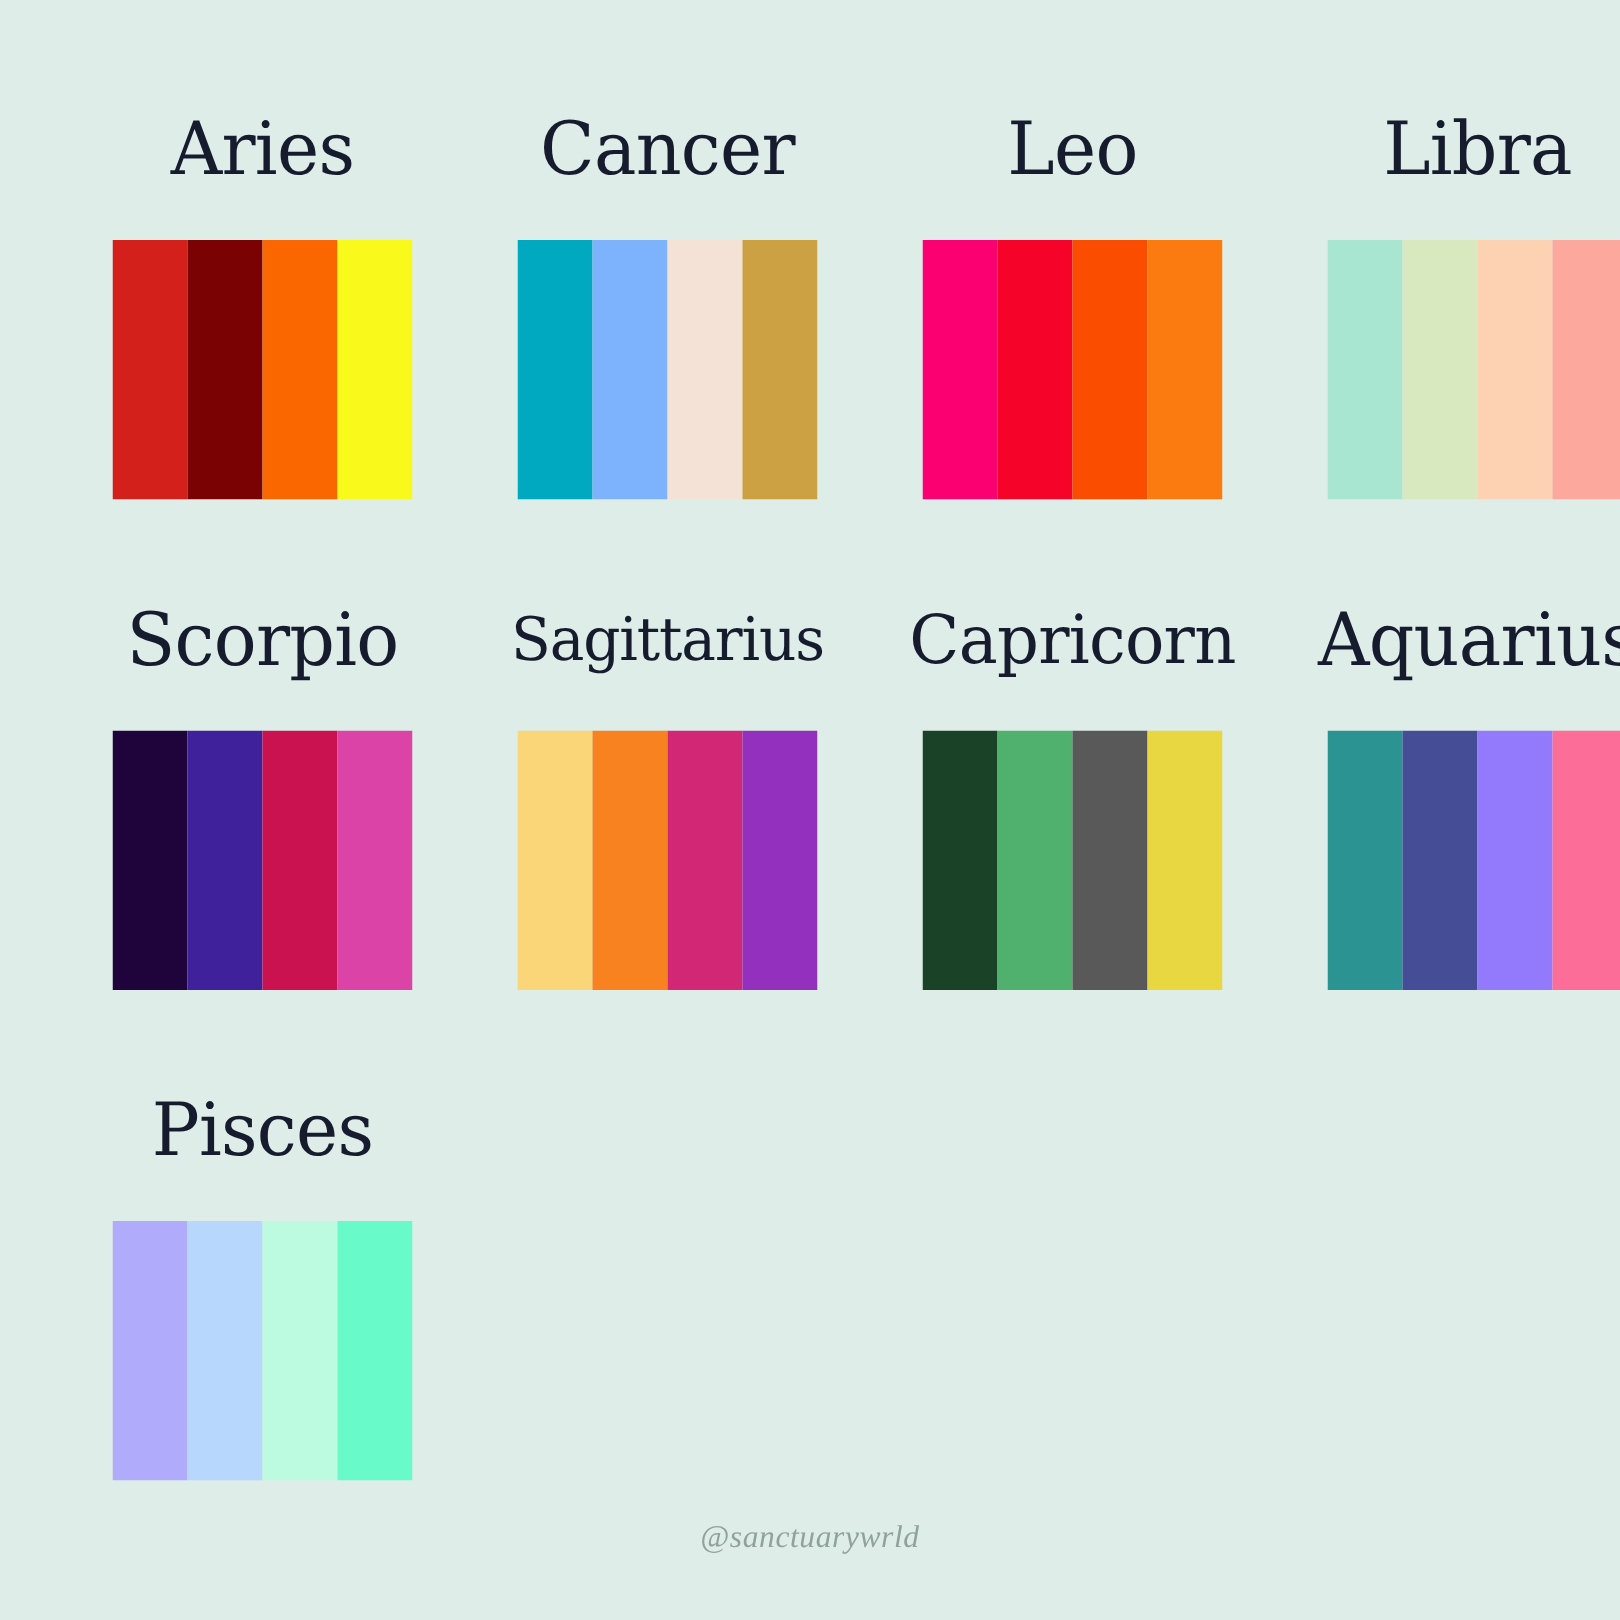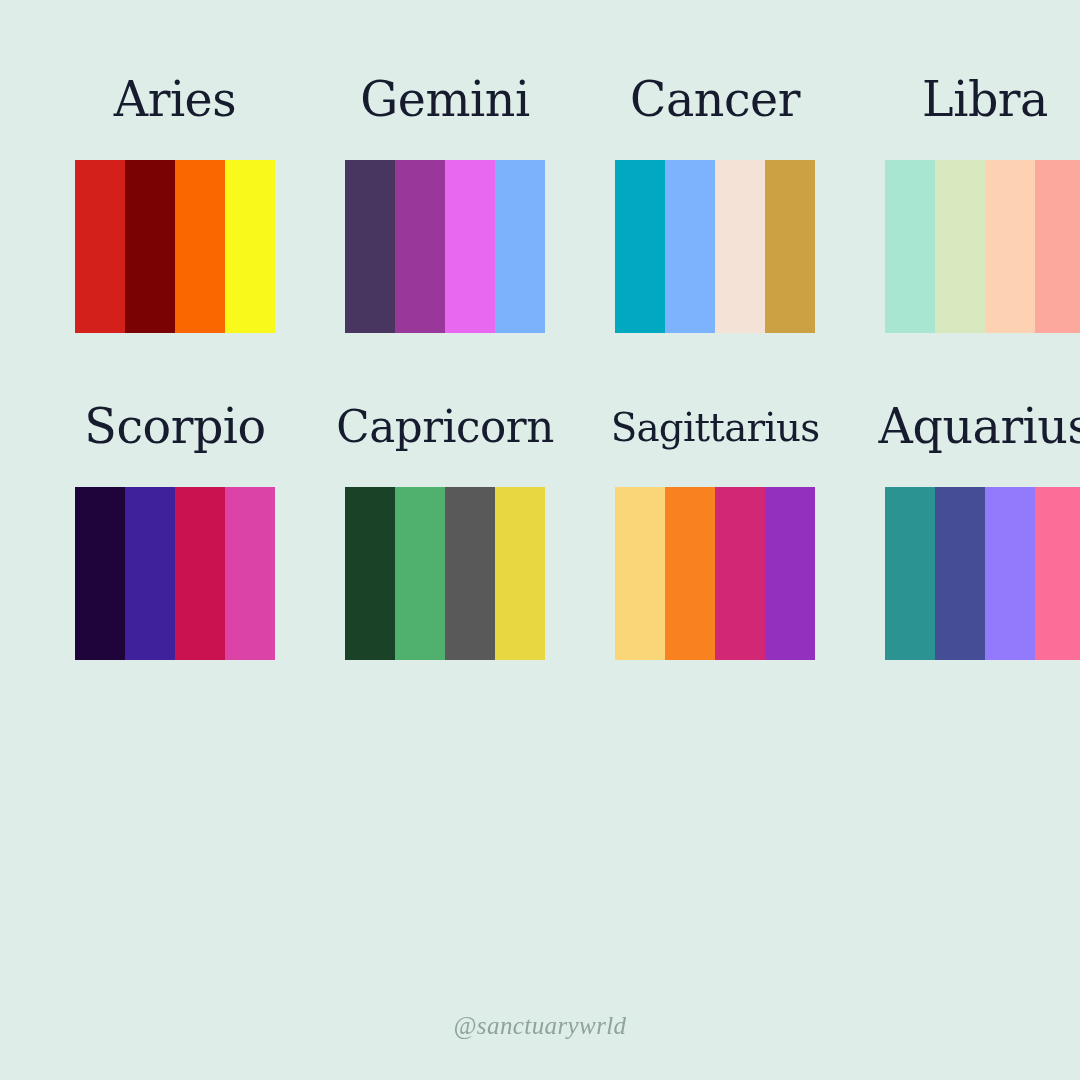--- a/index.html
+++ b/index.html
@@ -105,15 +105,6 @@
         </div>
       </div>
       <div class="palette-card">
-        <div class="sign-title" style="color: rgb(22, 28, 46);">Gemini</div>
-        <div class="swatch-strip">
-          <div class="swatch" title="#483661" style="background: rgb(72, 54, 97);"></div>
-          <div class="swatch" title="#9a379b" style="background: rgb(154, 55, 155);"></div>
-          <div class="swatch" title="#e869ef" style="background: rgb(232, 105, 239);"></div>
-          <div class="swatch" title="#7cb1fc" style="background: rgb(124, 177, 252);"></div>
-        </div>
-      </div>
-      <div class="palette-card">
         <div class="sign-title" style="color: rgb(22, 28, 46);">Cancer</div>
         <div class="swatch-strip">
           <div class="swatch" title="#00a9bf" style="background: rgb(0, 169, 191);"></div>

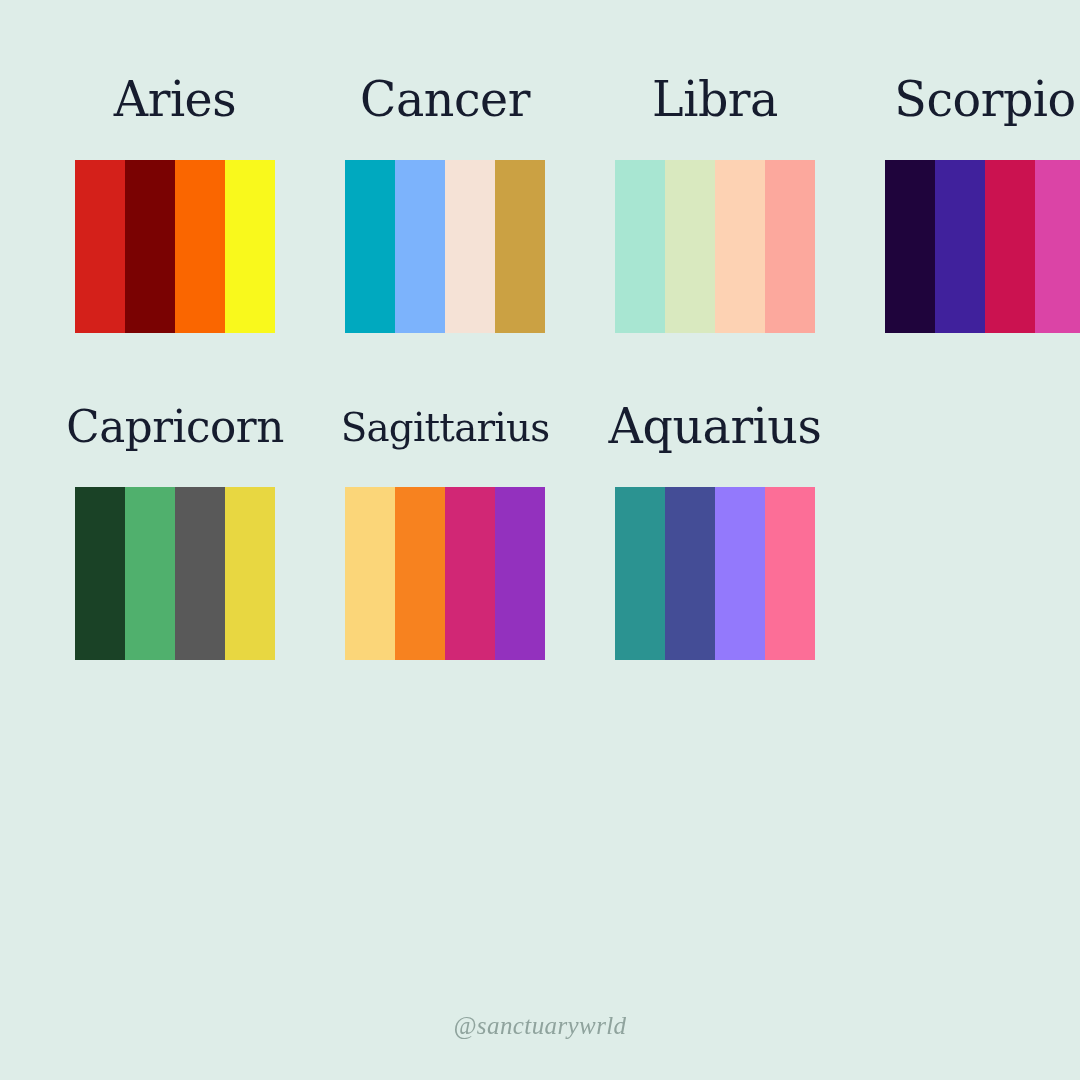--- a/index.html
+++ b/index.html
@@ -114,6 +114,15 @@
         </div>
       </div>
       <div class="palette-card">
+        <div class="sign-title" style="color: rgb(22, 28, 46);">Leo</div>
+        <div class="swatch-strip">
+          <div class="swatch" title="#fb0070" style="background: rgb(251, 0, 112);"></div>
+          <div class="swatch" title="#f50329" style="background: rgb(245, 3, 41);"></div>
+          <div class="swatch" title="#fa4d00" style="background: rgb(250, 77, 0);"></div>
+          <div class="swatch" title="#fb7b10" style="background: rgb(251, 123, 16);"></div>
+        </div>
+      </div>
+      <div class="palette-card">
         <div class="sign-title" style="color: rgb(22, 28, 46);">Libra</div>
         <div class="swatch-strip">
           <div class="swatch" title="#a8e6d2" style="background: rgb(168, 230, 210);"></div>

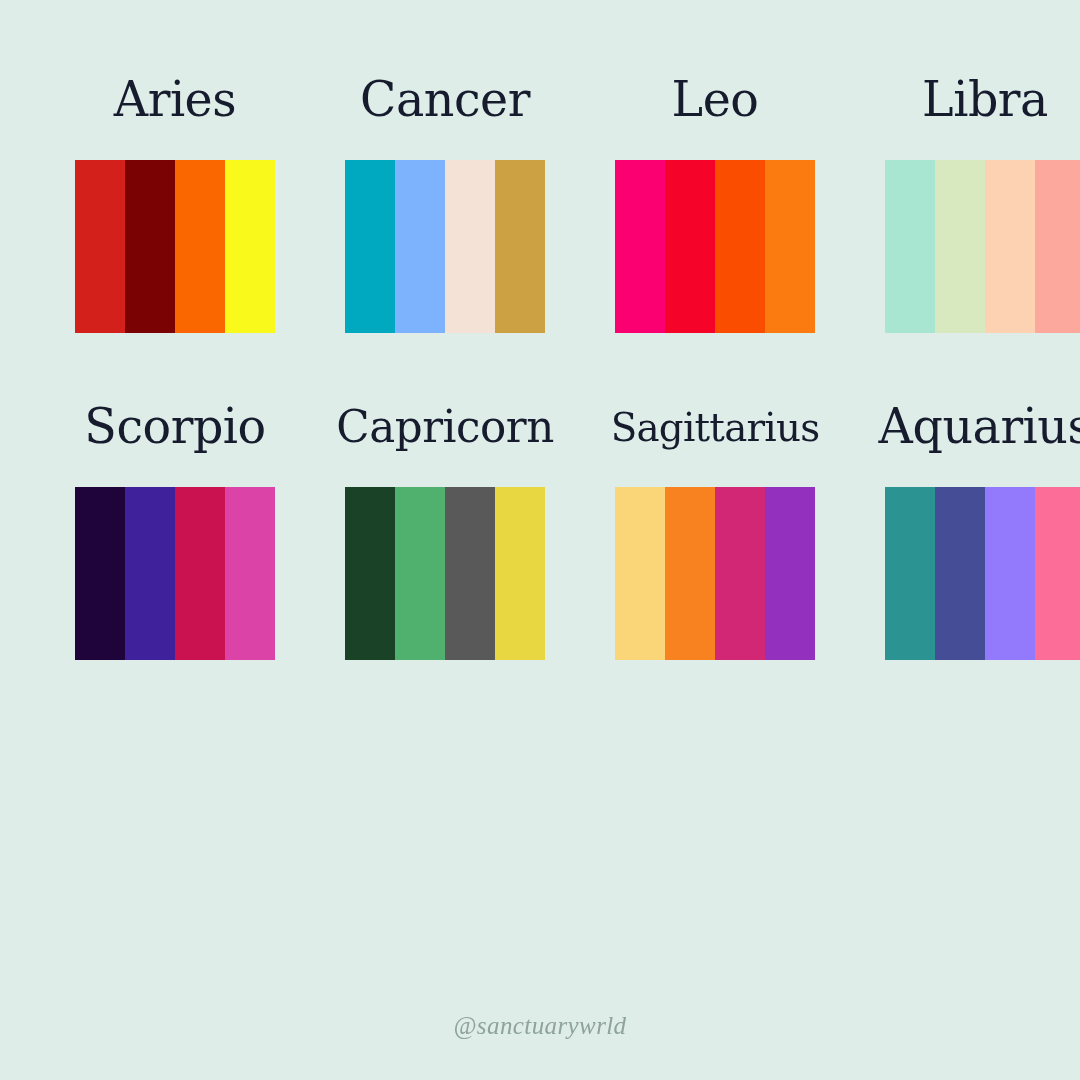--- a/index.html
+++ b/index.html
@@ -141,21 +141,21 @@
         </div>
       </div>
       <div class="palette-card">
+        <div class="sign-title long" style="color: rgb(22, 28, 46);">Sagittarius</div>
+        <div class="swatch-strip">
+          <div class="swatch" title="#fbd679" style="background: rgb(251, 214, 121);"></div>
+          <div class="swatch" title="#f7821f" style="background: rgb(247, 130, 31);"></div>
+          <div class="swatch" title="#d12775" style="background: rgb(209, 39, 117);"></div>
+          <div class="swatch" title="#9331be" style="background: rgb(147, 49, 190);"></div>
+        </div>
+      </div>
+      <div class="palette-card">
         <div class="sign-title medium" style="color: rgb(22, 28, 46);">Capricorn</div>
         <div class="swatch-strip">
           <div class="swatch" title="#1a4226" style="background: rgb(26, 66, 38);"></div>
           <div class="swatch" title="#50b06d" style="background: rgb(80, 176, 109);"></div>
           <div class="swatch" title="#595959" style="background: rgb(89, 89, 89);"></div>
           <div class="swatch" title="#e8d741" style="background: rgb(232, 215, 65);"></div>
-        </div>
-      </div>
-      <div class="palette-card">
-        <div class="sign-title long" style="color: rgb(22, 28, 46);">Sagittarius</div>
-        <div class="swatch-strip">
-          <div class="swatch" title="#fbd679" style="background: rgb(251, 214, 121);"></div>
-          <div class="swatch" title="#f7821f" style="background: rgb(247, 130, 31);"></div>
-          <div class="swatch" title="#d12775" style="background: rgb(209, 39, 117);"></div>
-          <div class="swatch" title="#9331be" style="background: rgb(147, 49, 190);"></div>
         </div>
       </div>
       <div class="palette-card">

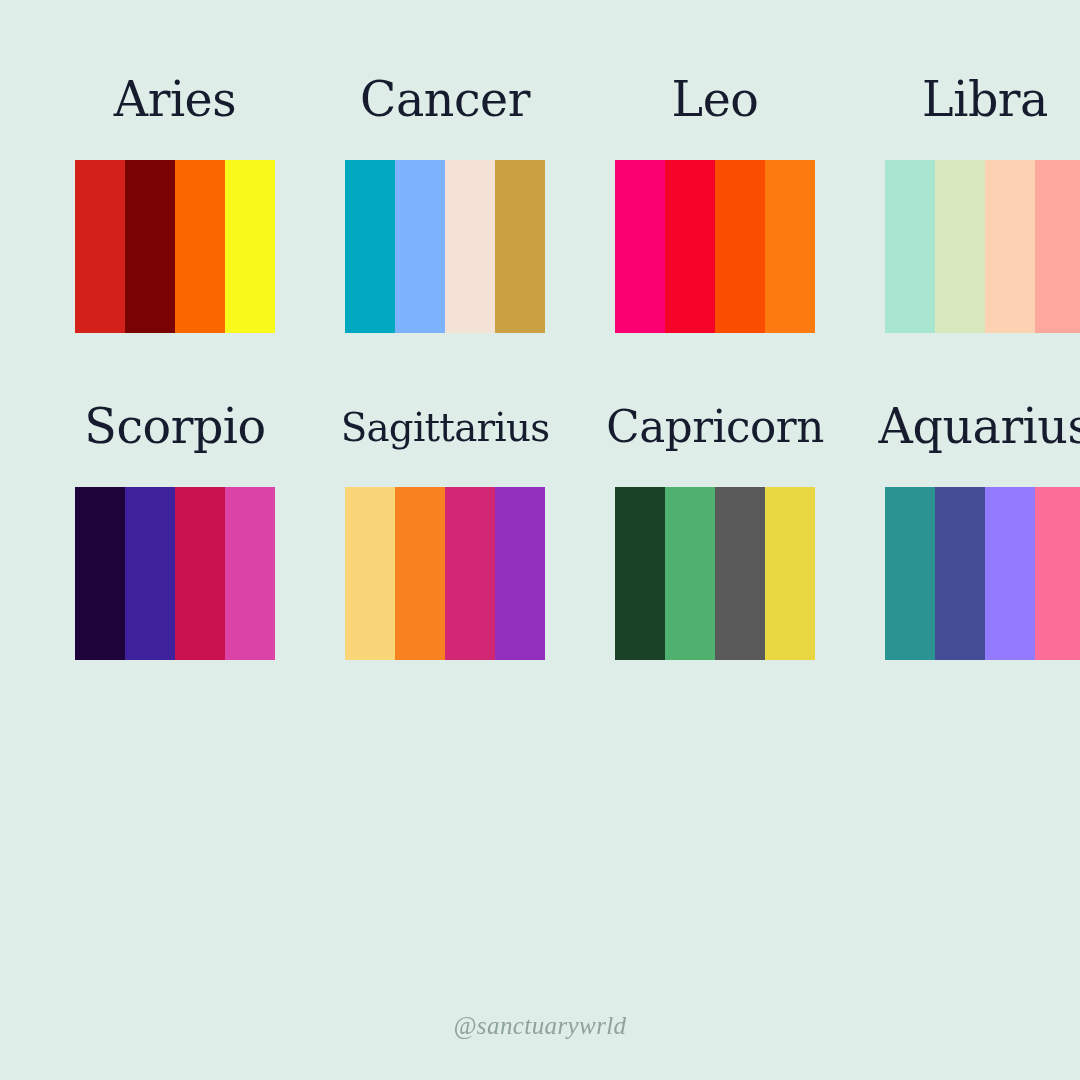--- a/index.html
+++ b/index.html
@@ -167,6 +167,15 @@
           <div class="swatch" title="#fc6e97" style="background: rgb(252, 110, 151);"></div>
         </div>
       </div>
+      <div class="palette-card">
+        <div class="sign-title" style="color: rgb(22, 28, 46);">Pisces</div>
+        <div class="swatch-strip">
+          <div class="swatch" title="#b1abfb" style="background: rgb(177, 171, 251);"></div>
+          <div class="swatch" title="#b8d7fc" style="background: rgb(184, 215, 252);"></div>
+          <div class="swatch" title="#bcfbdf" style="background: rgb(188, 251, 223);"></div>
+          <div class="swatch" title="#68fbc9" style="background: rgb(104, 251, 201);"></div>
+        </div>
+      </div>
     </div>
 
   <div class="watermark" style="color: rgb(143, 163, 157);">@sanctuarywrld</div>

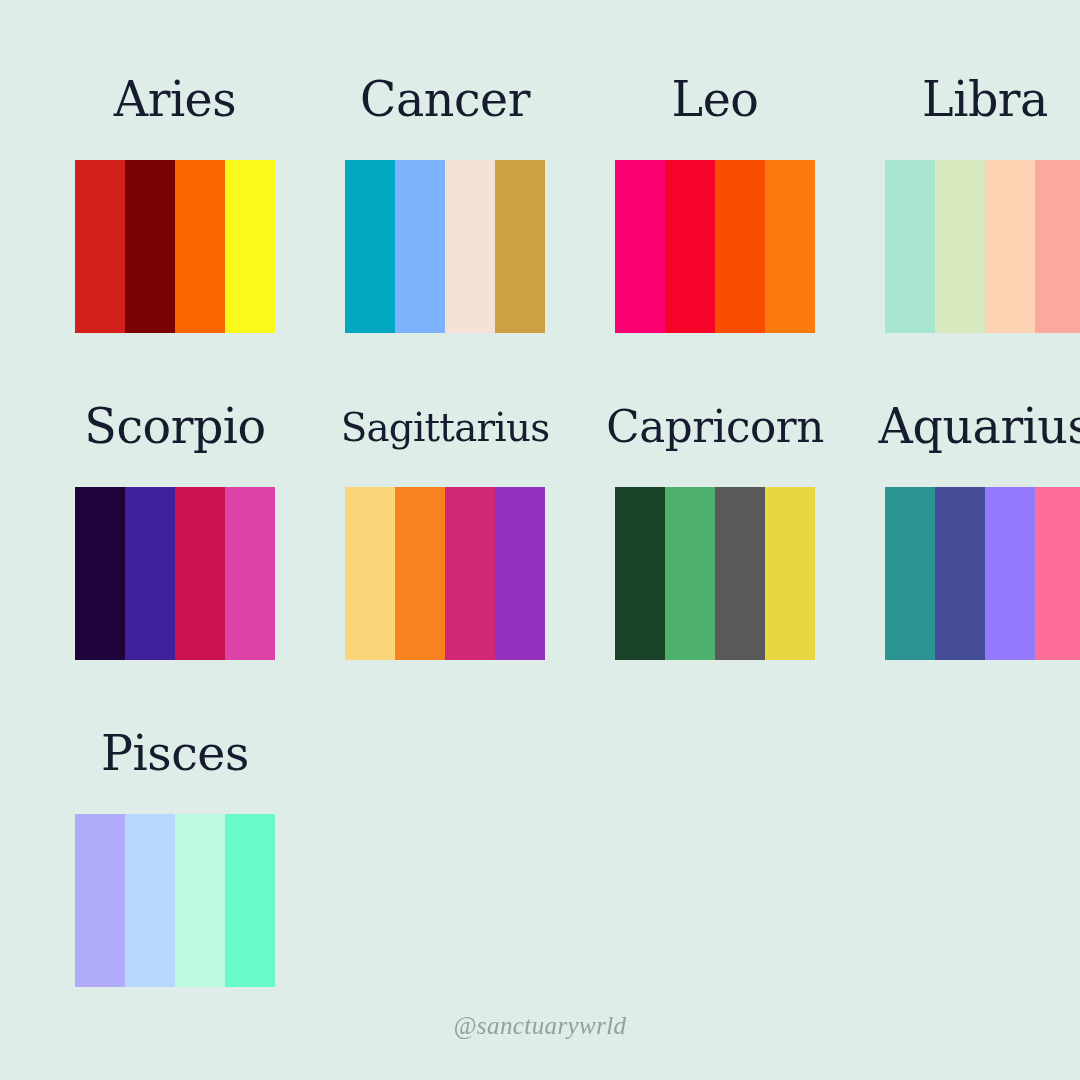--- a/index.html
+++ b/index.html
@@ -85,7 +85,7 @@
     color: #8fa39d;
     font-family: "Liberation Serif", serif;
     font-style: italic;
-    font-size: 25px;
+    font-size: 21px;
     letter-spacing: 0.4px;
   }
 </style>

